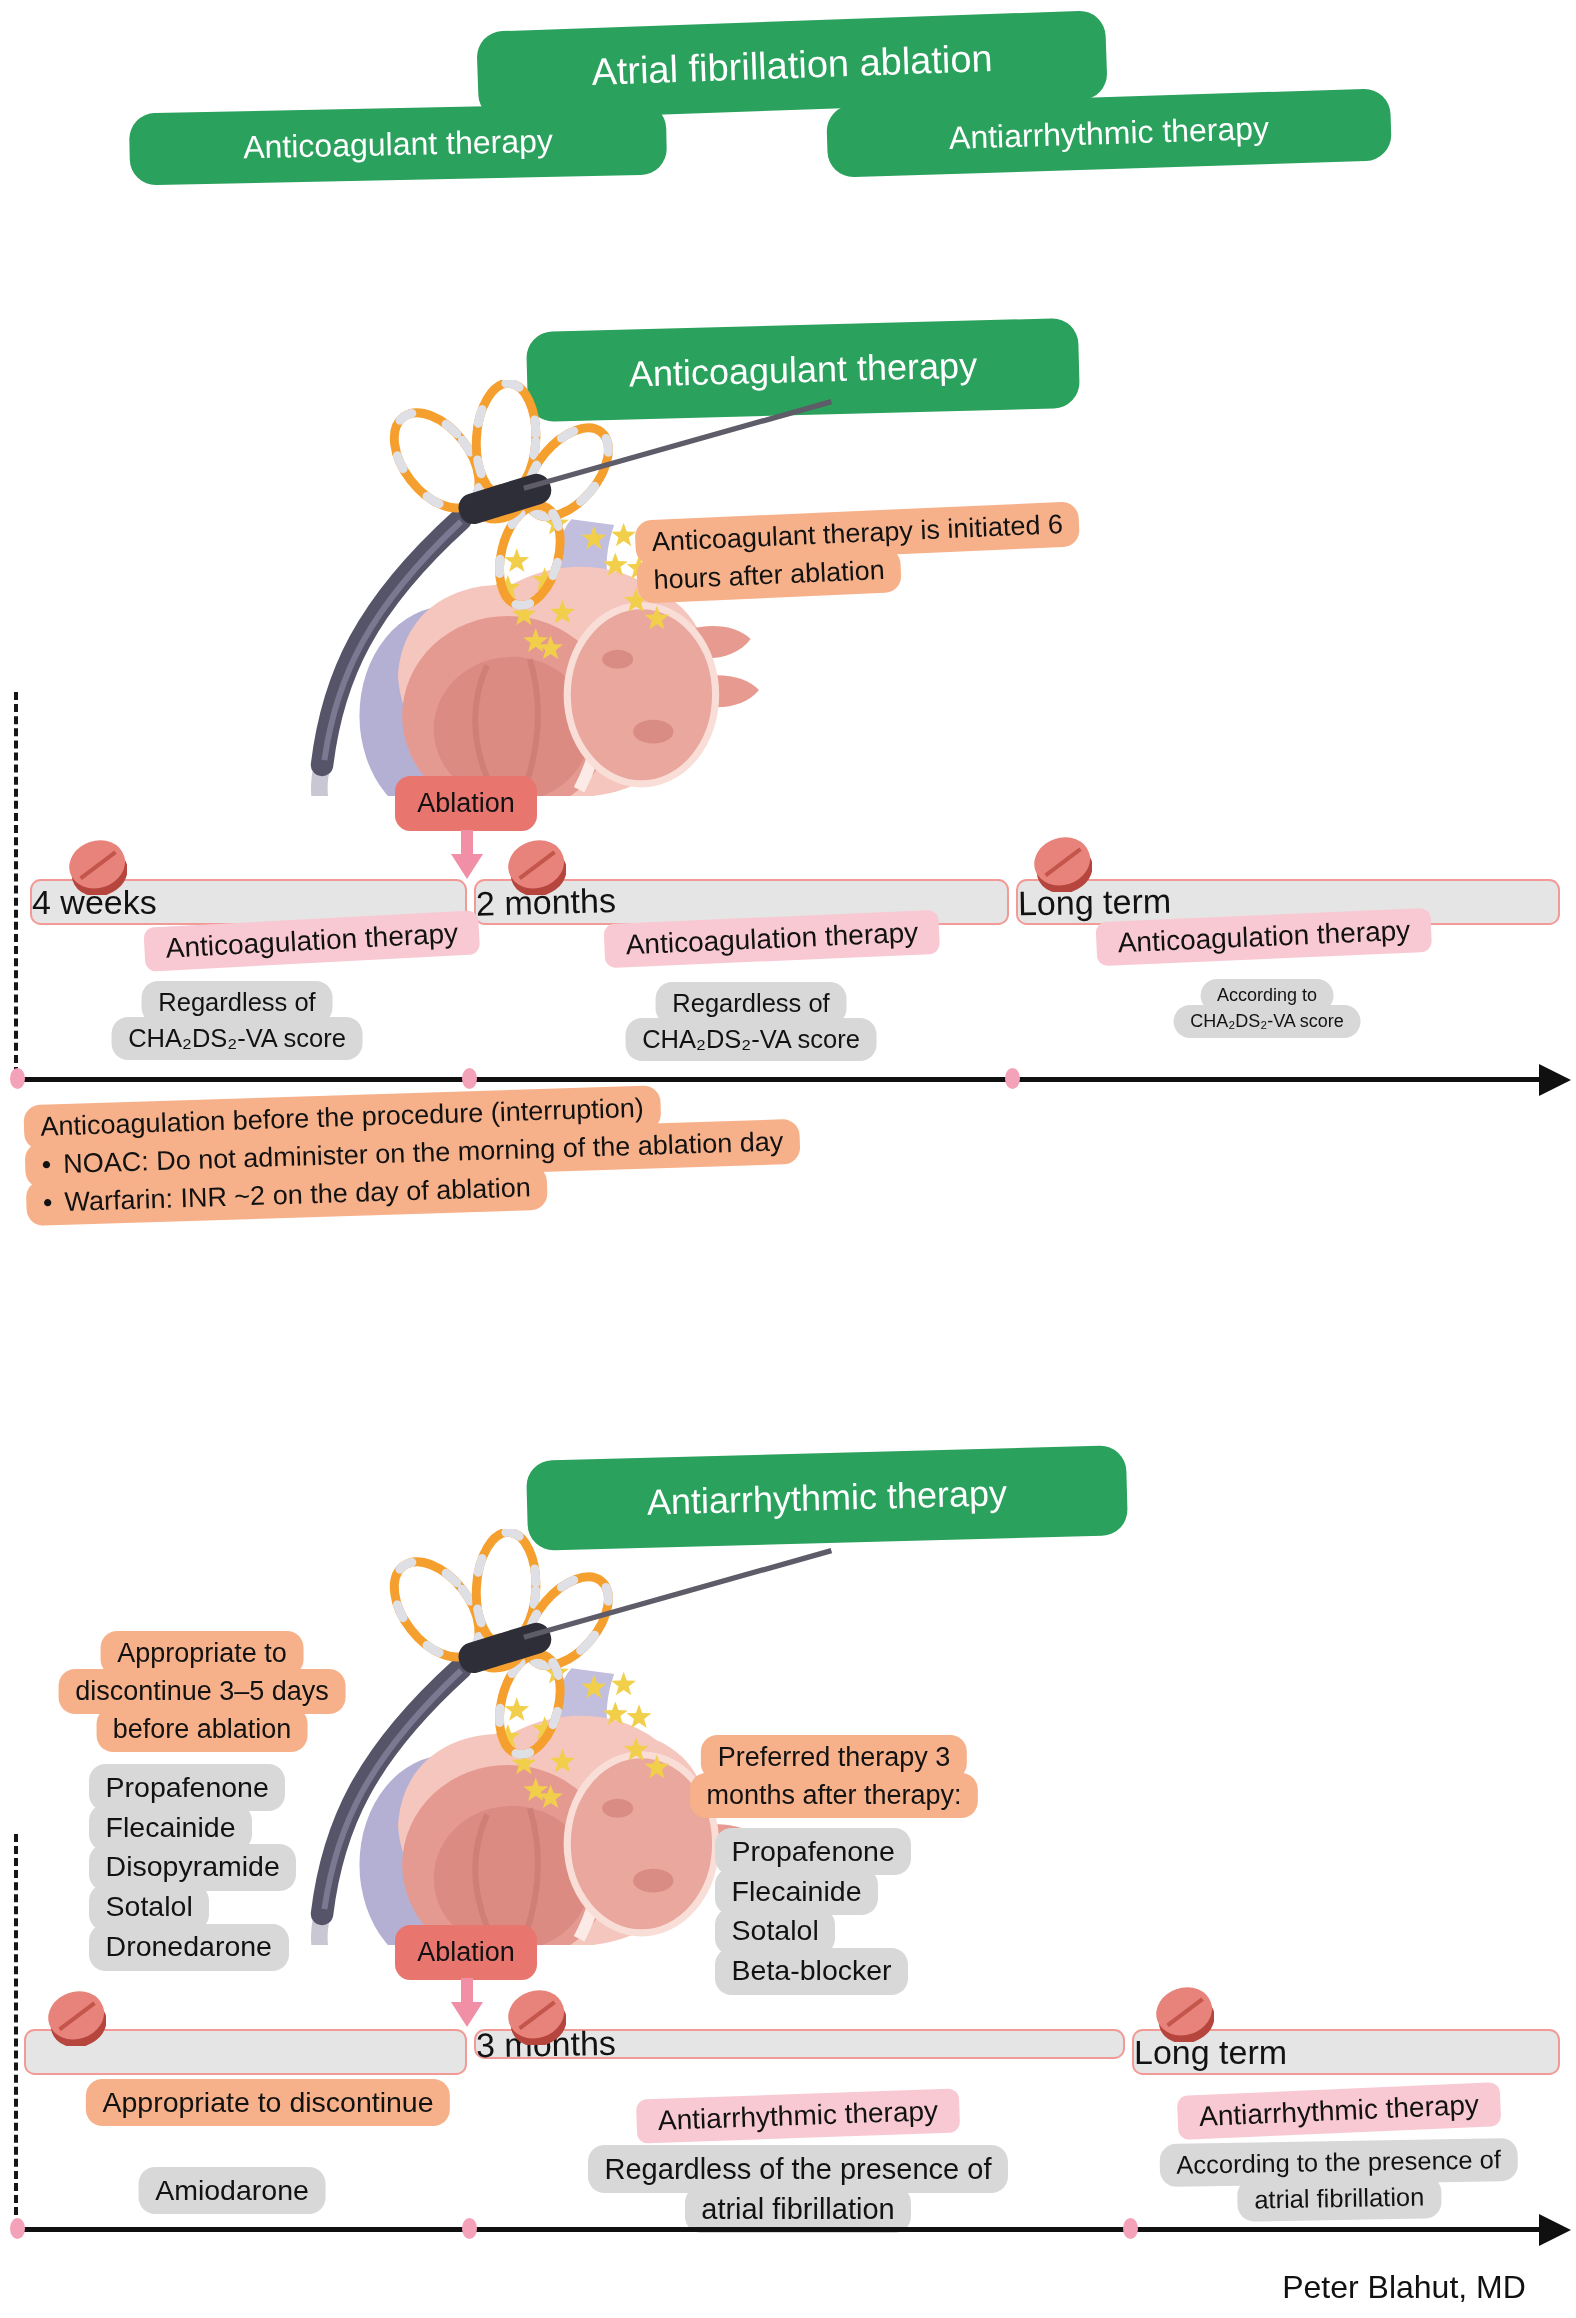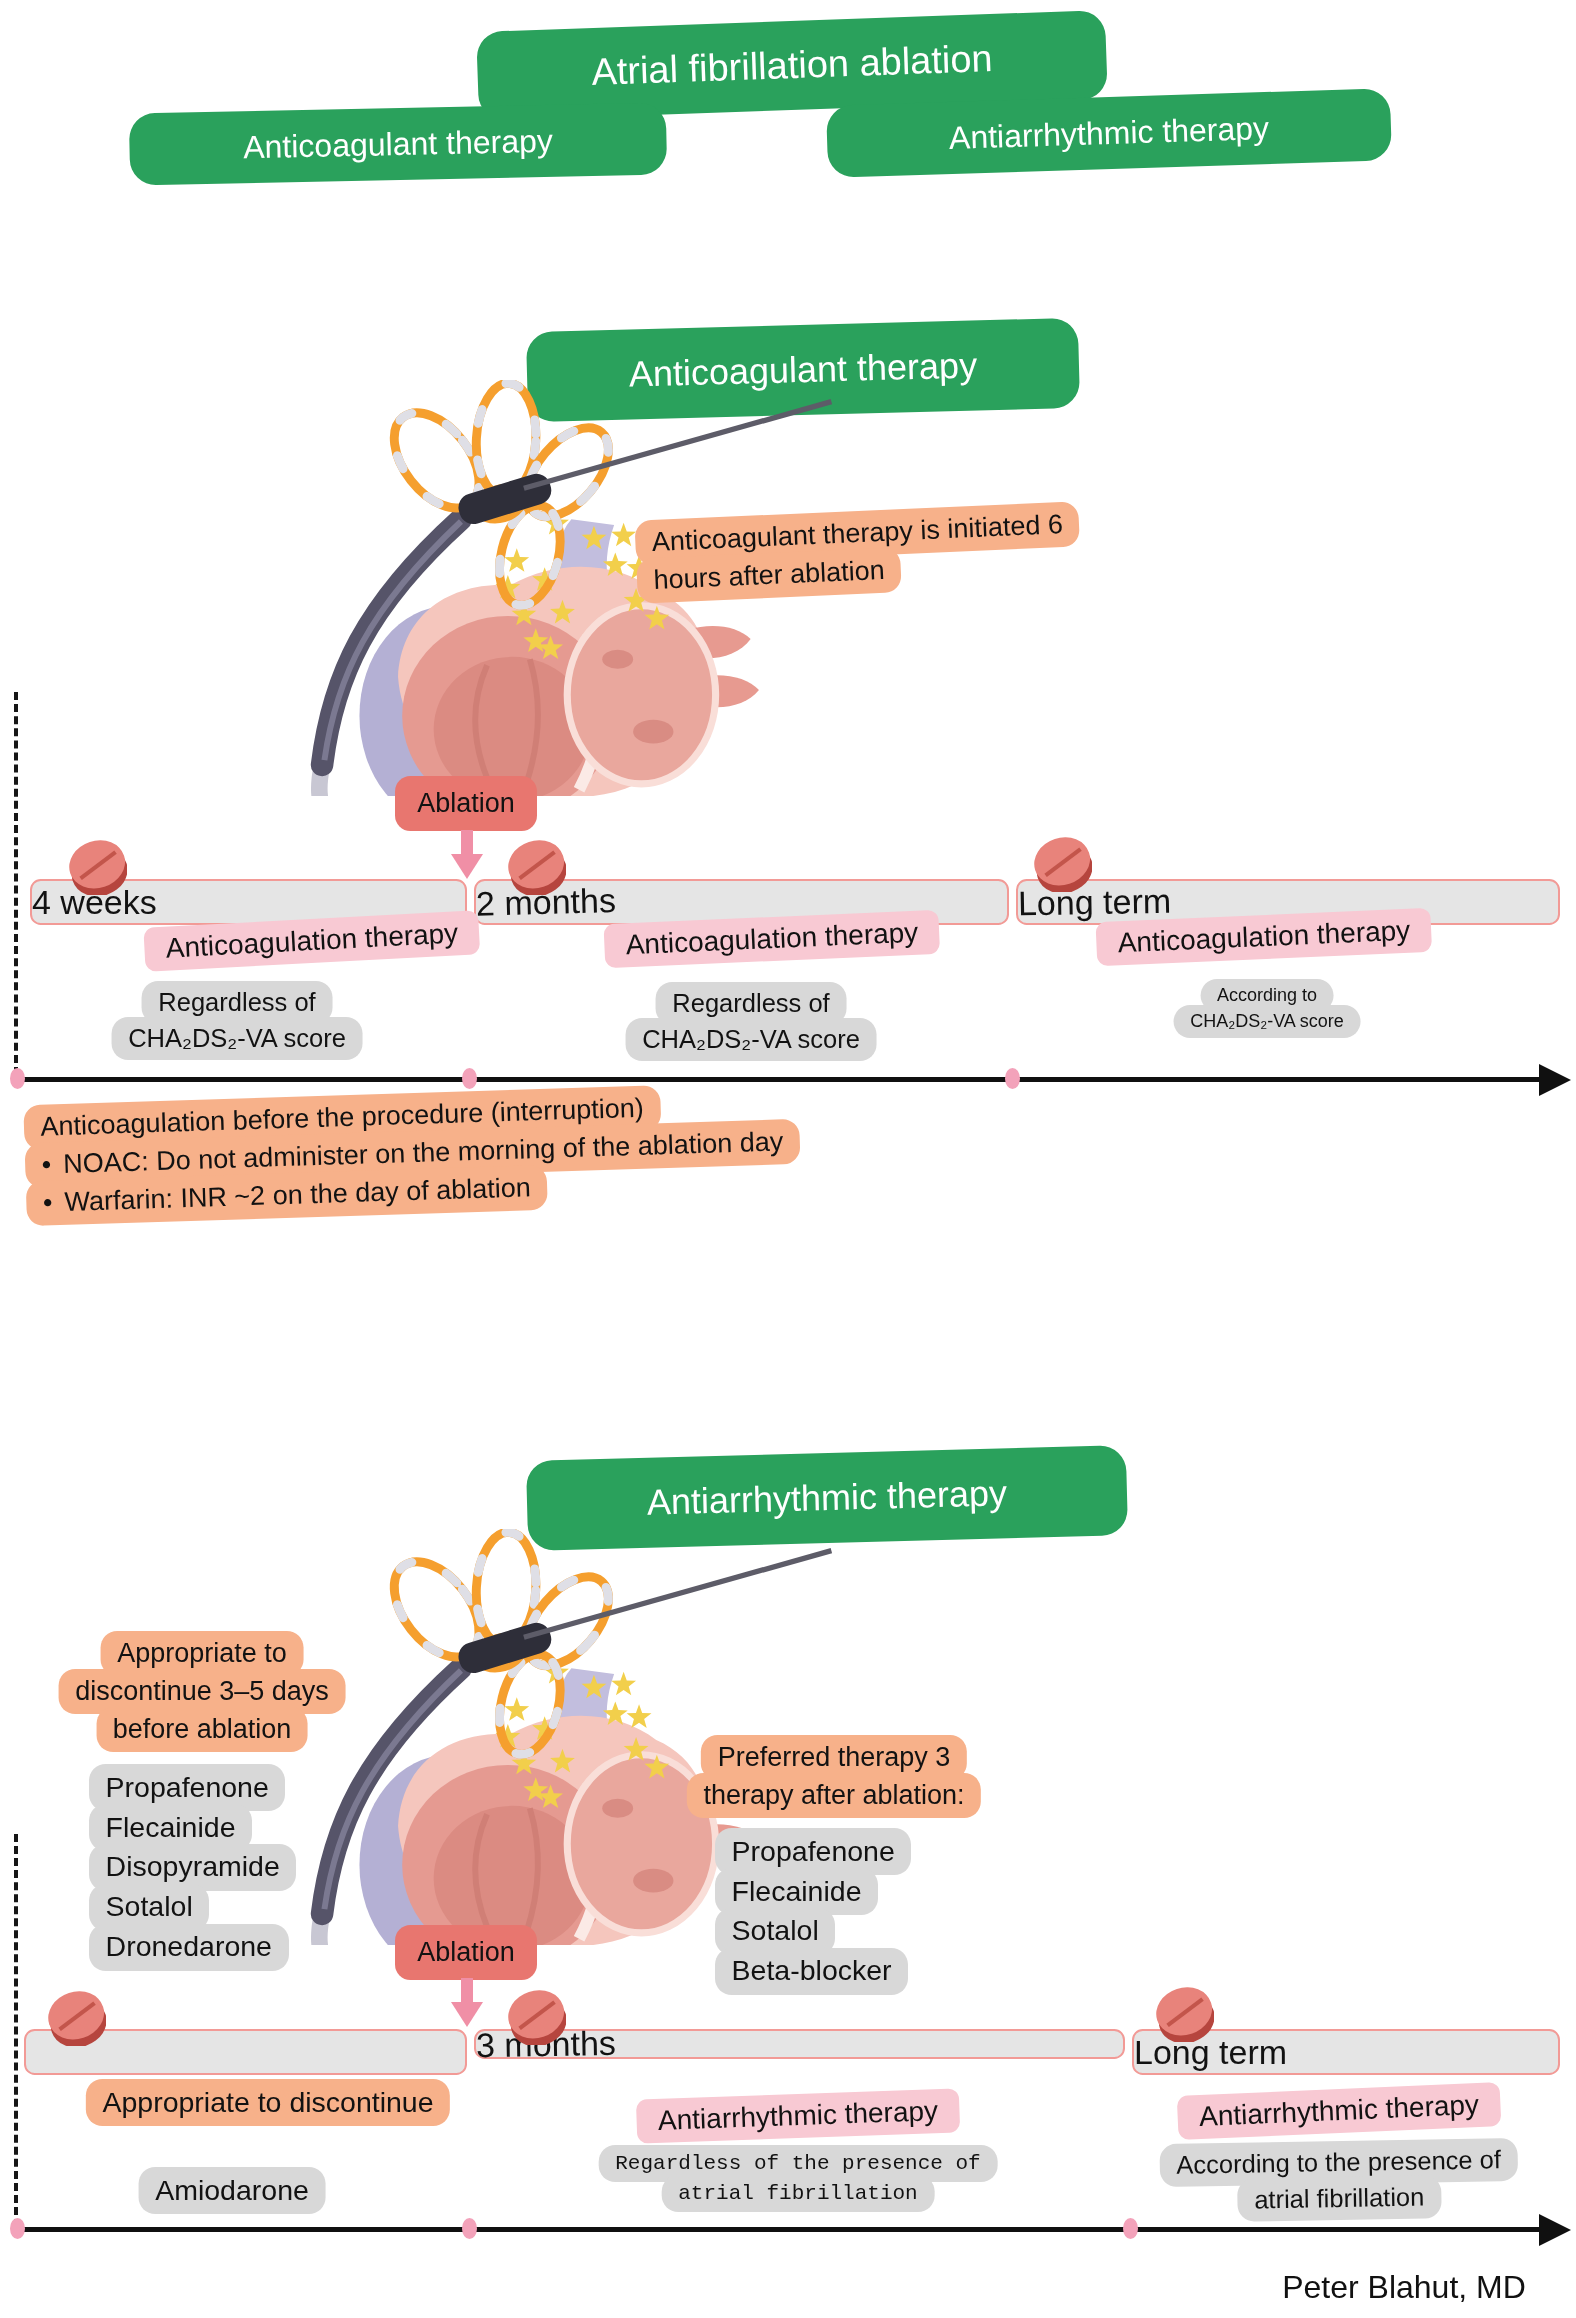--- a/index.html
+++ b/index.html
@@ -214,7 +214,7 @@
 
   <div class="abs stack c" style="left:834px;top:1735px;font-size:27px;transform:translateX(-50%);">
     <span class="ln or">Preferred therapy 3</span>
-    <span class="ln or">therapy after ablation:</span>
+    <span class="ln or">months after therapy:</span>
   </div>
   <div class="abs stack" style="left:715px;top:1828px;font-size:28.5px;">
     <span class="ln gr">Propafenone</span>

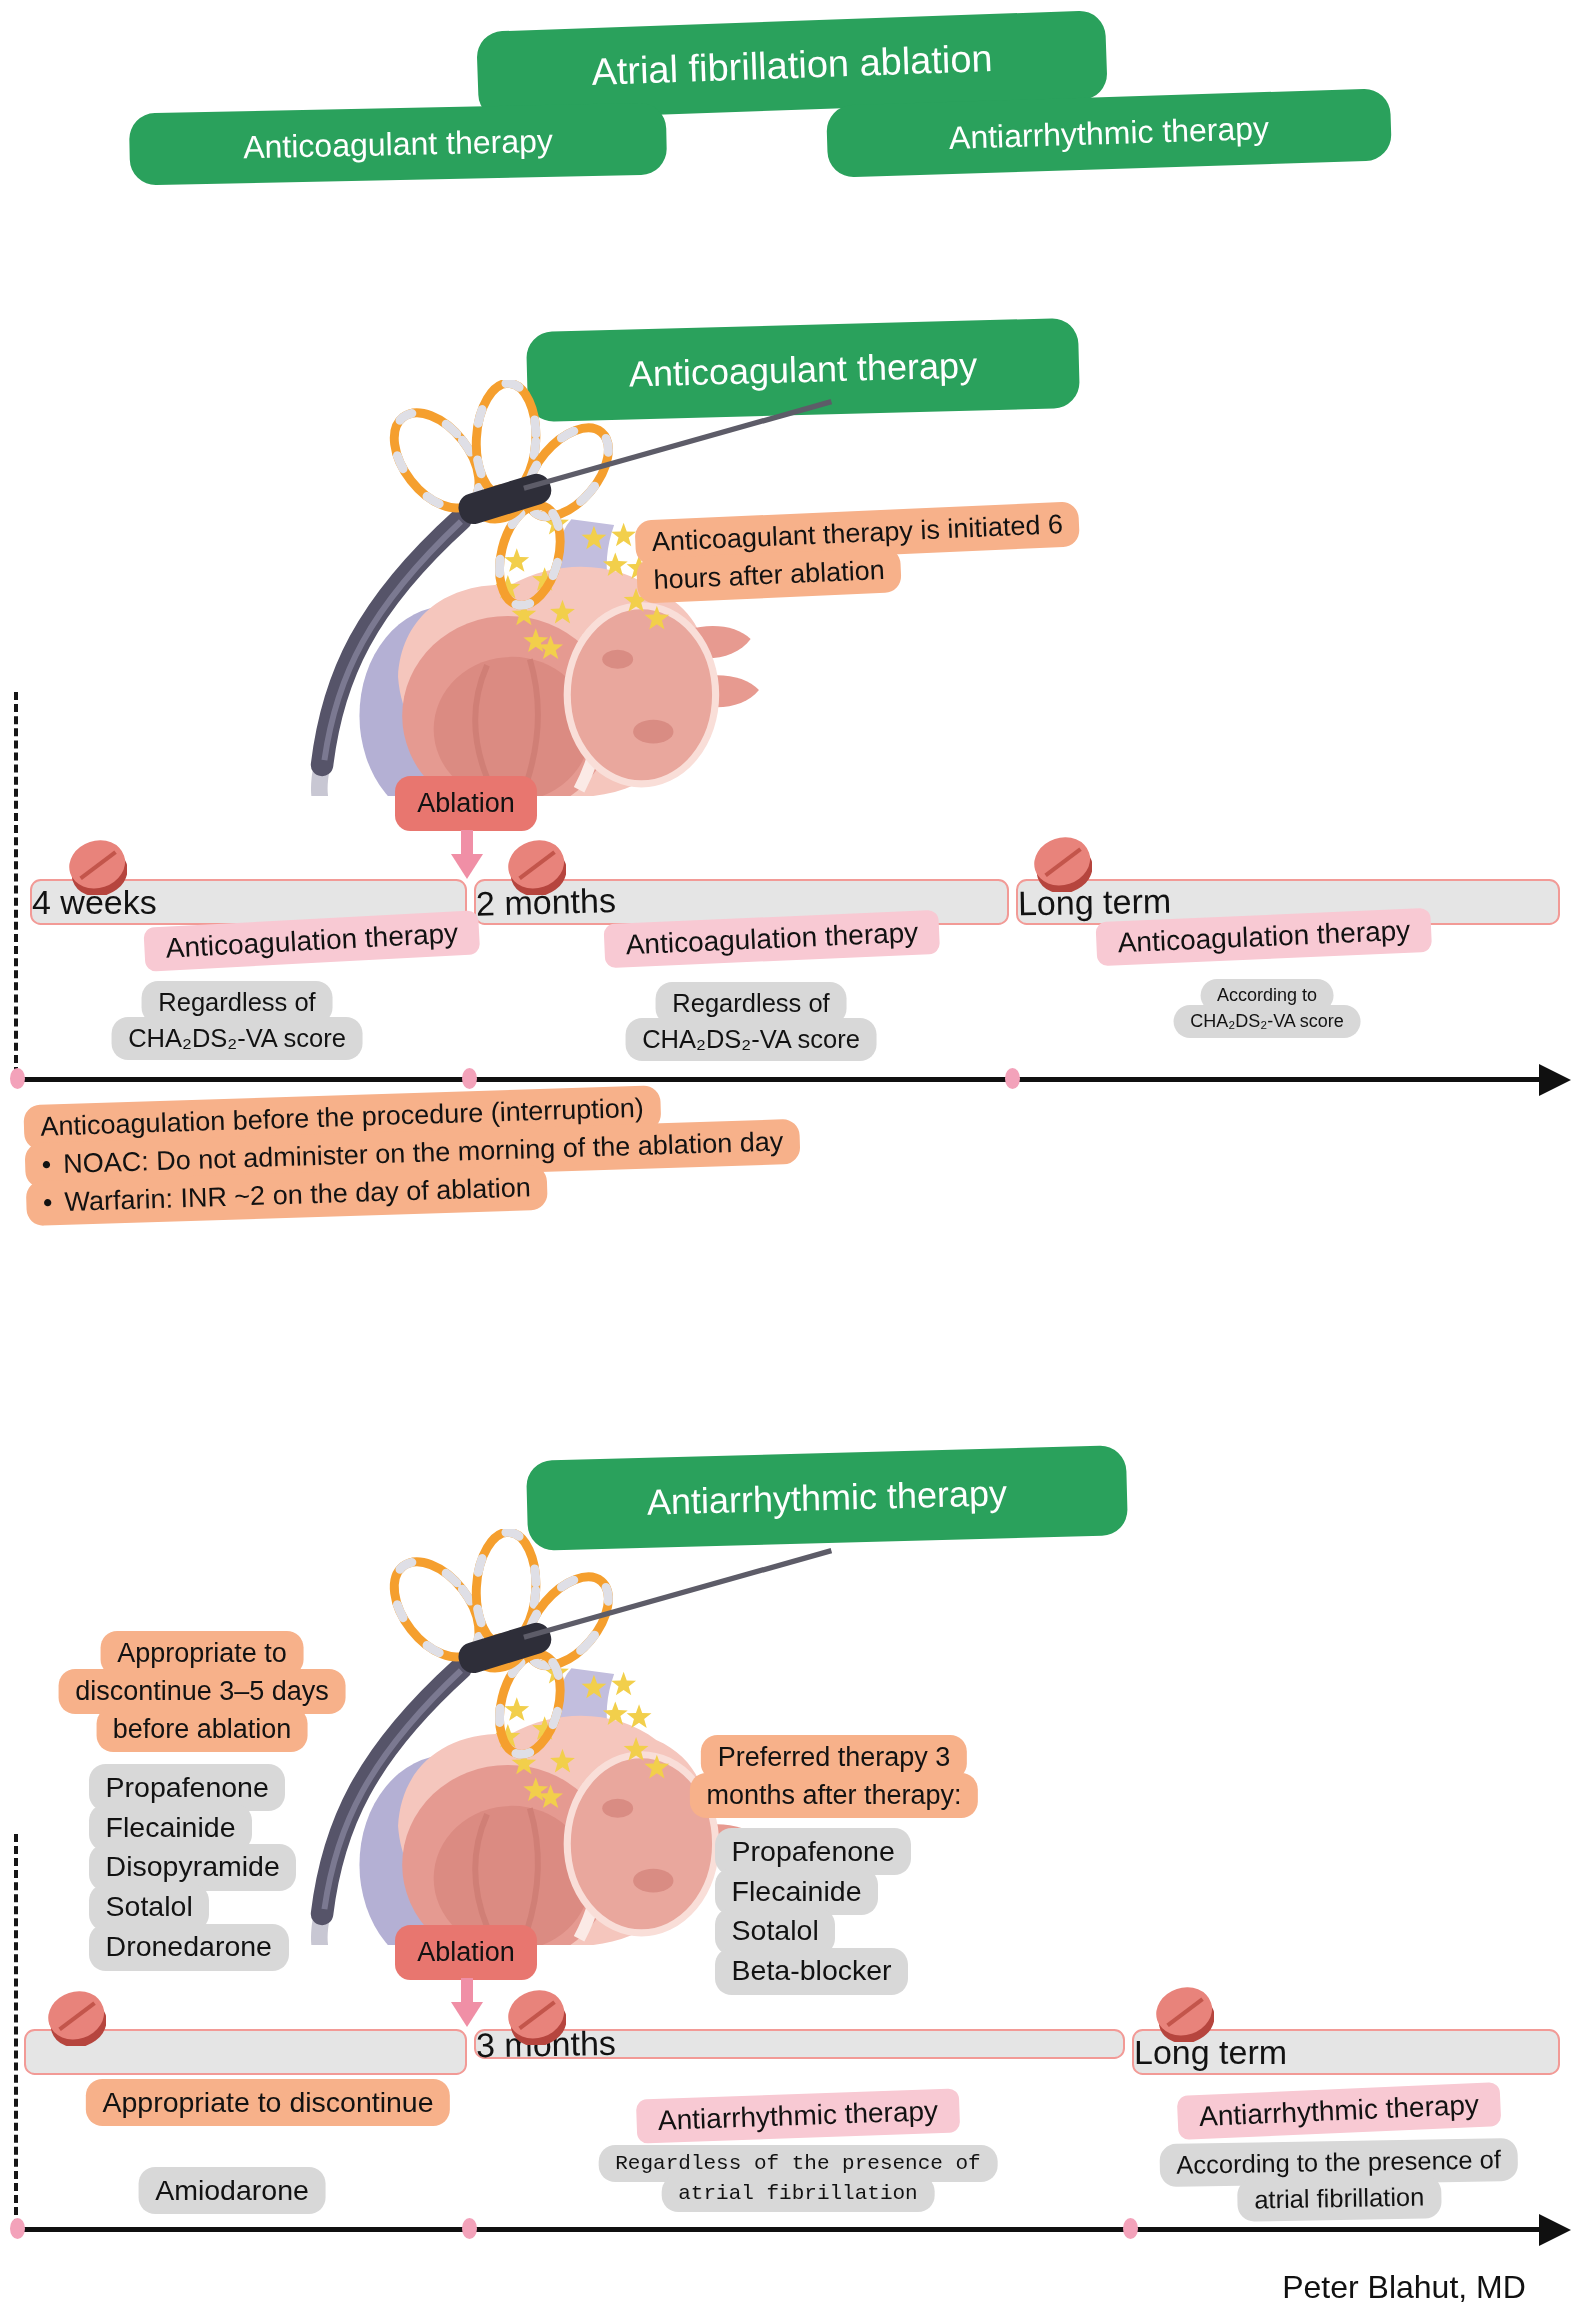--- a/index.html
+++ b/index.html
@@ -265,7 +265,7 @@
     <span>Antiarrhythmic therapy</span>
   </div>
 
-  <div class="abs stack c" style="left:798px;top:2145px;font-size:21px;transform:translateX(-50%);font-family:Liberation Mono, monospace;">
+  <div class="abs stack c" style="left:798px;top:2145px;font-size:29px;transform:translateX(-50%);">
     <span class="ln gr">Regardless of the presence of</span>
     <span class="ln gr">atrial fibrillation</span>
   </div>

